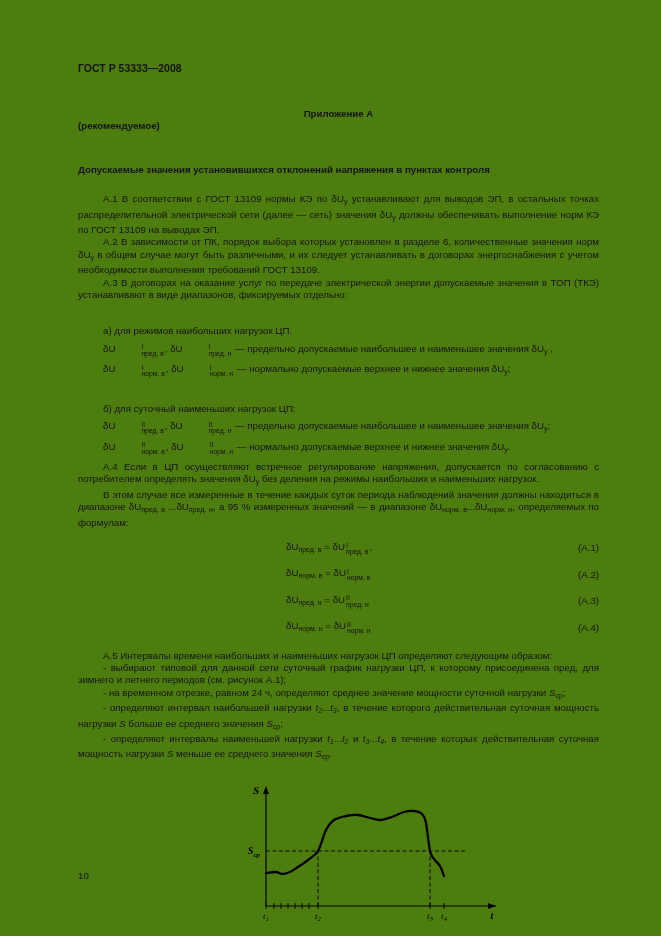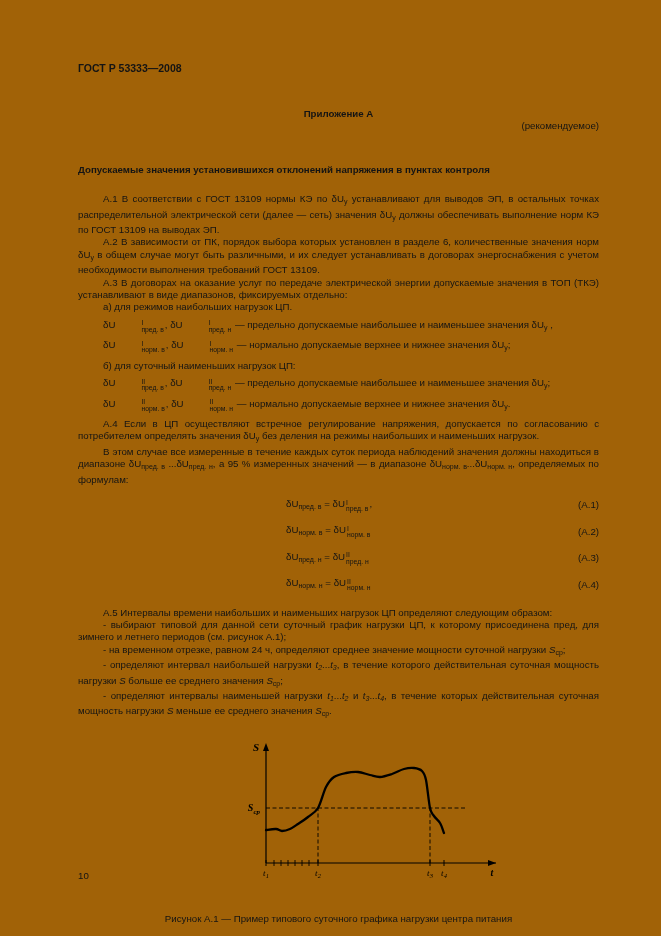--- a/index.html
+++ b/index.html
@@ -3,7 +3,7 @@
 <meta charset="utf-8">
 <style>
   html,body{margin:0;padding:0;background:#ffffff;}
-  .page{position:relative;width:661px;height:936px;background:#a16207;overflow:hidden;
+  .page{position:relative;width:661px;height:936px;background:#4d7c0f;overflow:hidden;
         font-family:"Liberation Sans",sans-serif;color:#141414;}
   .doc-header{position:absolute;left:78px;top:62px;font-weight:bold;font-size:10.5px;}
   .content{position:absolute;left:78px;top:108px;width:521px;font-size:9.7px;line-height:12.4px;}

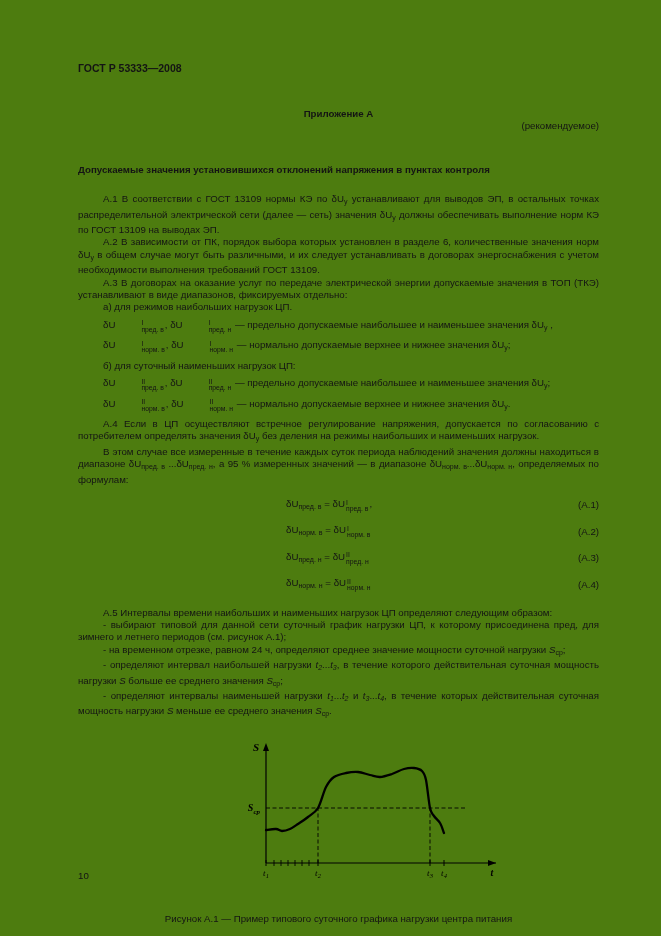--- a/index.html
+++ b/index.html
@@ -8,7 +8,7 @@
   .doc-header{position:absolute;left:78px;top:62px;font-weight:bold;font-size:10.5px;}
   .content{position:absolute;left:78px;top:108px;width:521px;font-size:9.7px;line-height:12.4px;}
   .appendix-title{text-align:center;font-weight:bold;}
-  .appendix-subtitle{text-align:right;font-weight:normal;}
+  .appendix-subtitle{text-align:left;font-weight:bold;}
   .section-heading{text-align:left;font-weight:bold;margin-top:31px;}
   #paras-top{margin-top:17px;}
   p.para{margin:0;text-align:justify;text-indent:25px;}

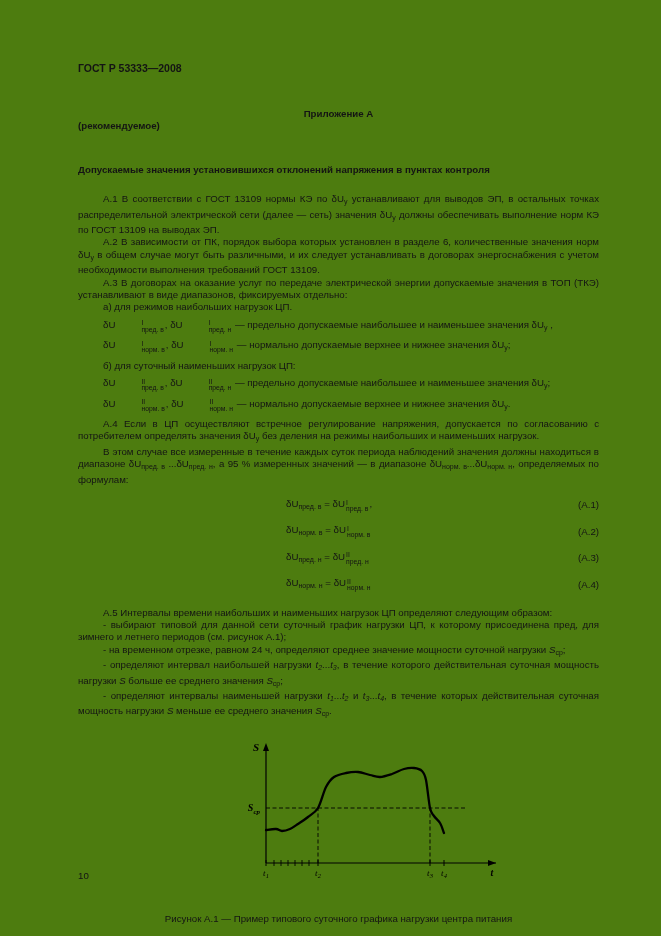--- a/index.html
+++ b/index.html
@@ -13,7 +13,7 @@
   #paras-top{margin-top:17px;}
   p.para{margin:0;text-align:justify;text-indent:25px;}
   p.para.def{margin:5px 0;text-align:left;}
-  p.para.plain{text-align:left;}
+  p.para.plain{text-align:left;margin-top:24px;}
   .sub{font-size:7px;vertical-align:-2px;}
   .it{font-style:italic;}
   .ss{display:inline-block;vertical-align:-4px;font-size:6.8px;line-height:6.4px;margin:0 1px;}

